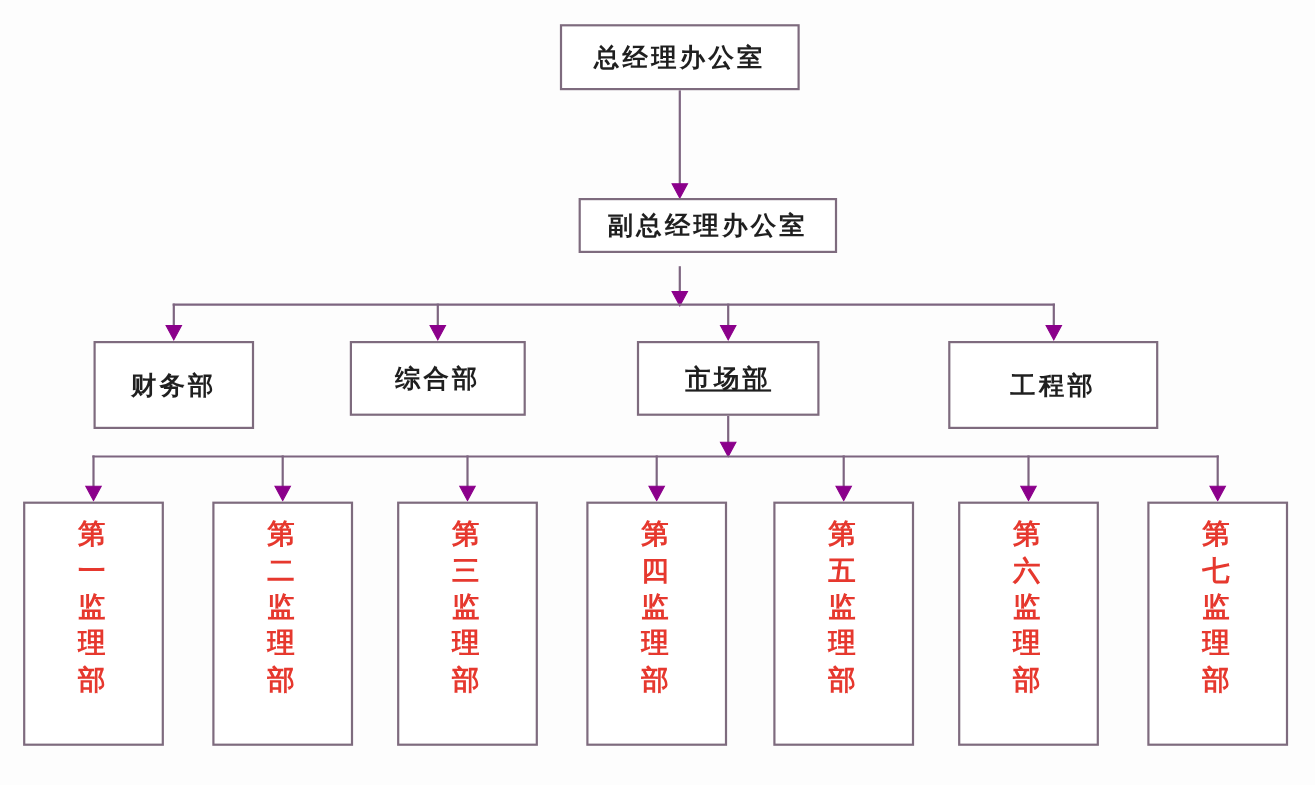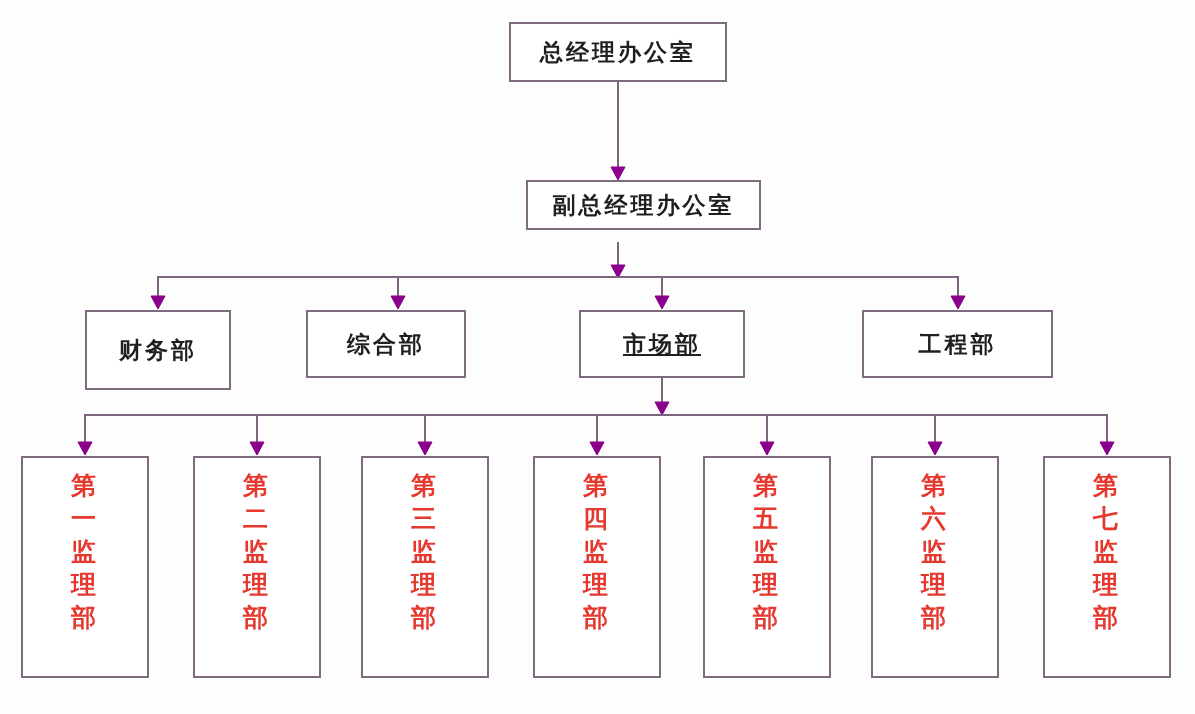--- a/index.html
+++ b/index.html
@@ -131,7 +131,7 @@
   <div class="node" style="left:85px;top:310px;width:146px;height:80px;">
     <span>财务部</span>
   </div>
-  <div class="node" style="left:306px;top:310px;width:160px;height:68px;">
+  <div class="node" style="left:318px;top:310px;width:160px;height:68px;">
     <span>综合部</span>
   </div>
   <div class="node" style="left:579px;top:310px;width:166px;height:68px;text-decoration:underline;">

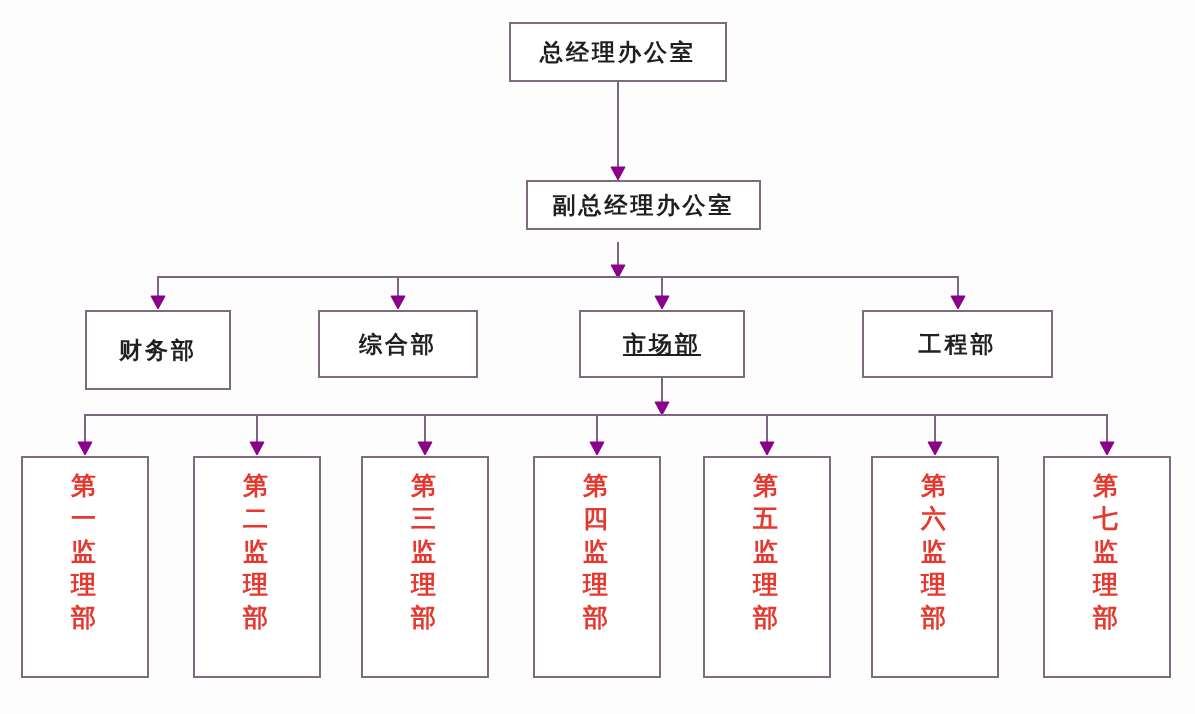--- a/index.html
+++ b/index.html
@@ -137,7 +137,7 @@
   <div class="node" style="left:579px;top:310px;width:166px;height:68px;text-decoration:underline;">
     <span>市场部</span>
   </div>
-  <div class="node" style="left:862px;top:310px;width:191px;height:68px;">
+  <div class="node" style="left:862px;top:310px;width:191px;height:80px;">
     <span>工程部</span>
   </div>
 

